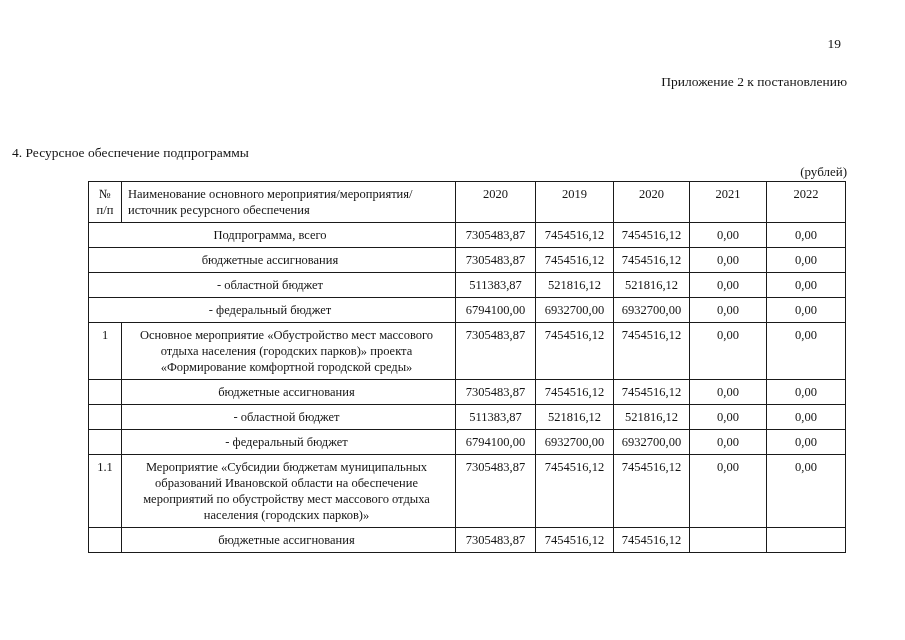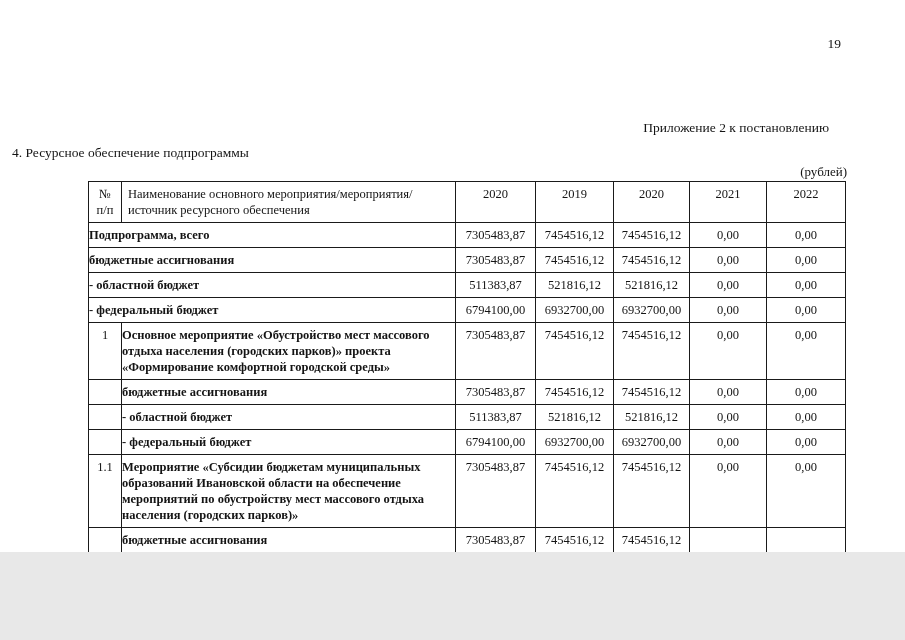--- a/index.html
+++ b/index.html
@@ -12,7 +12,7 @@
   .page {
     position: relative;
     width: 905px;
-    height: 552px;
+    height: 640px;
     background: #ffffff;
     overflow: hidden;
   }

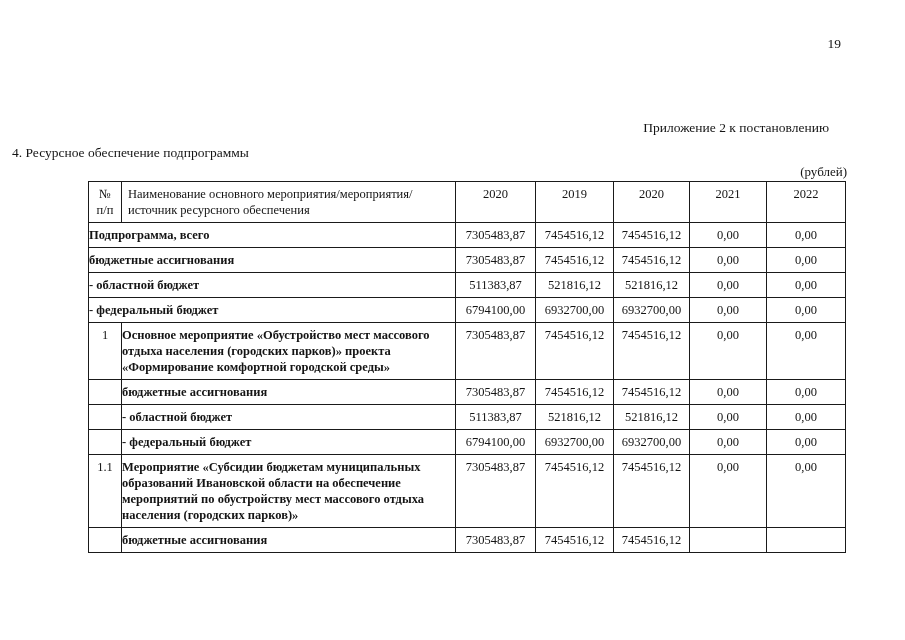--- a/index.html
+++ b/index.html
@@ -25,11 +25,10 @@
   .appendix {
     position: absolute;
     top: 73px;
-    right: 76px;
+    right: 58px;
     text-align: right;
     font-size: 13.5px;
     line-height: 17.5px;
-    margin-top: 46px;
   }
   .date-line {
     margin-top: 1px;

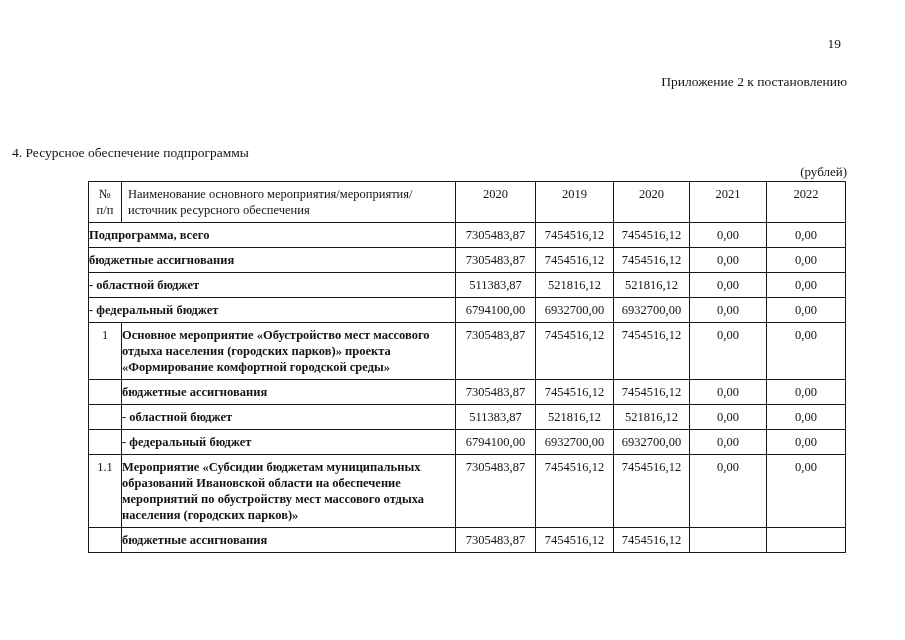--- a/index.html
+++ b/index.html
@@ -81,7 +81,7 @@
   .resource th { }
   .resource th.name { text-align: left; padding-left: 6px; }
   .resource td.num { text-align: center; }
-  .resource td.name { text-align: left; padding-left: 0; font-weight: bold; }
+  .resource td.name { text-align: center; padding-left: 0; }
   .resource td.val { text-align: center; }
 </style>
 </head>

